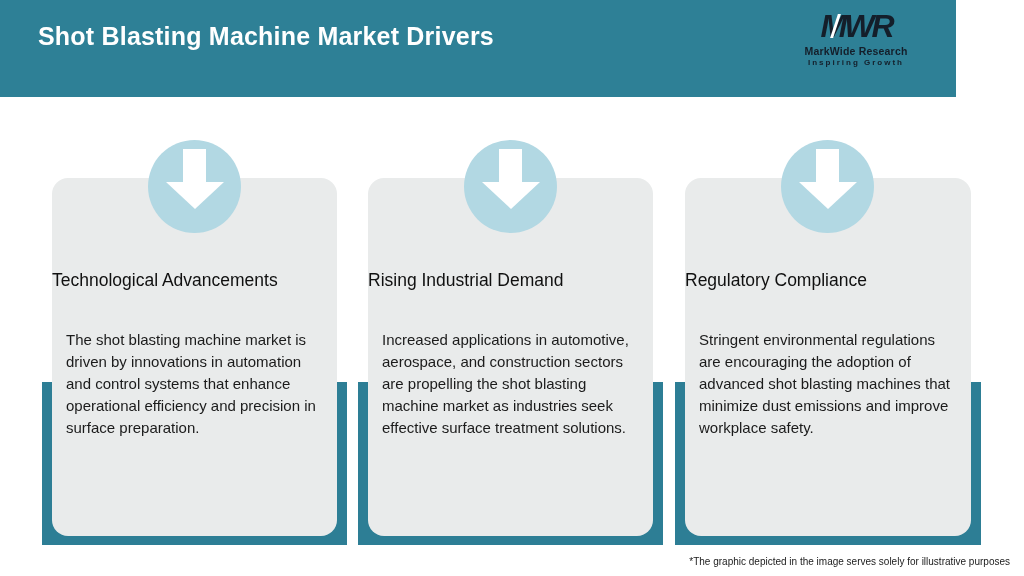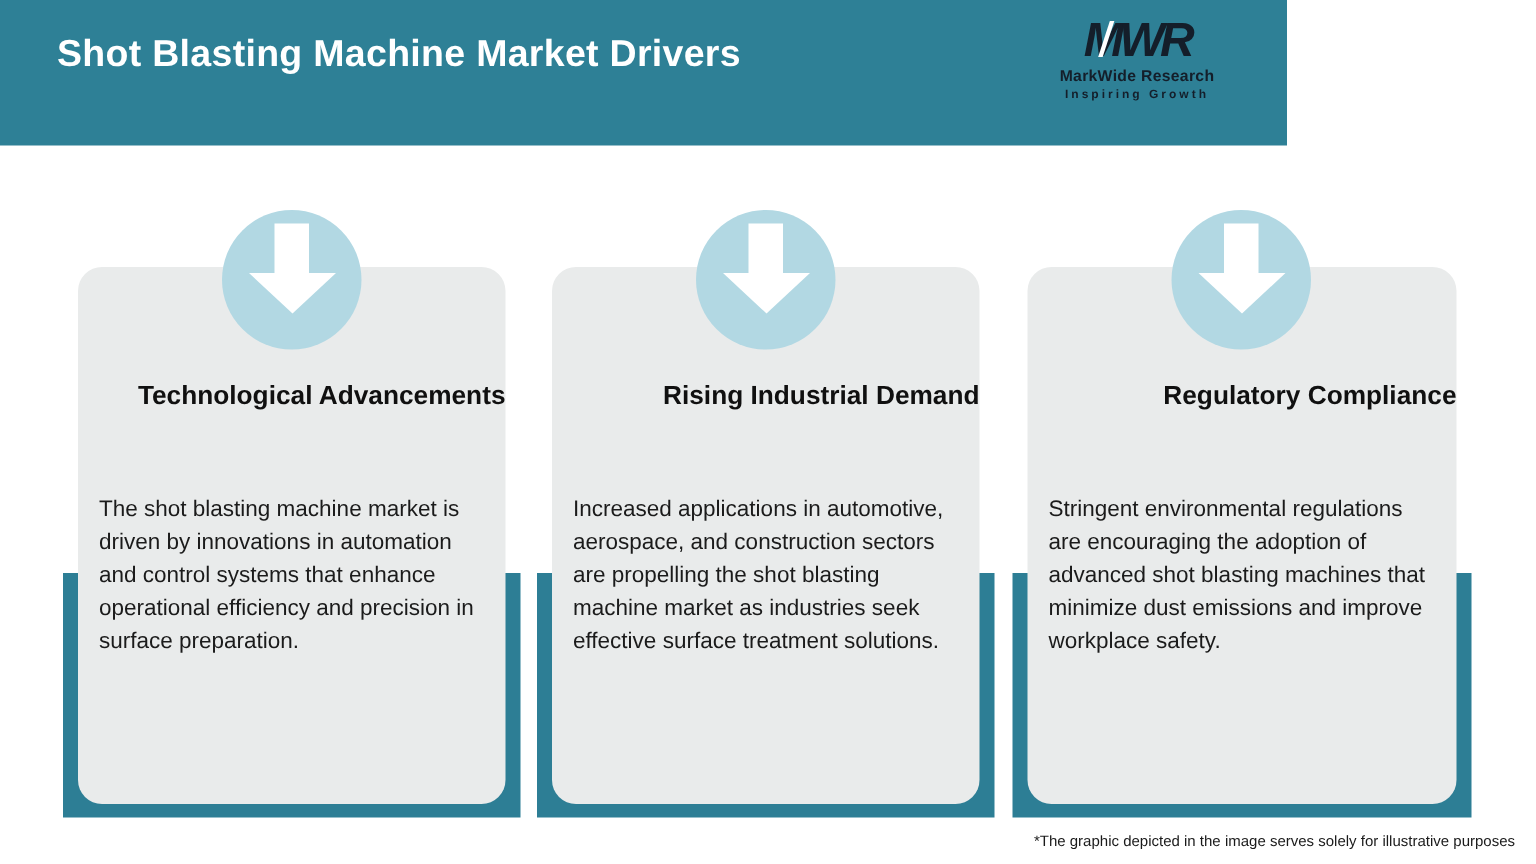--- a/index.html
+++ b/index.html
@@ -12,7 +12,7 @@
 
   
   .header{
-    position:absolute;left:0;top:0;width:858px;height:97px;
+    position:absolute;left:0;top:0;width:956px;height:97px;
     background:#2e8096;
   }
   .page-title{

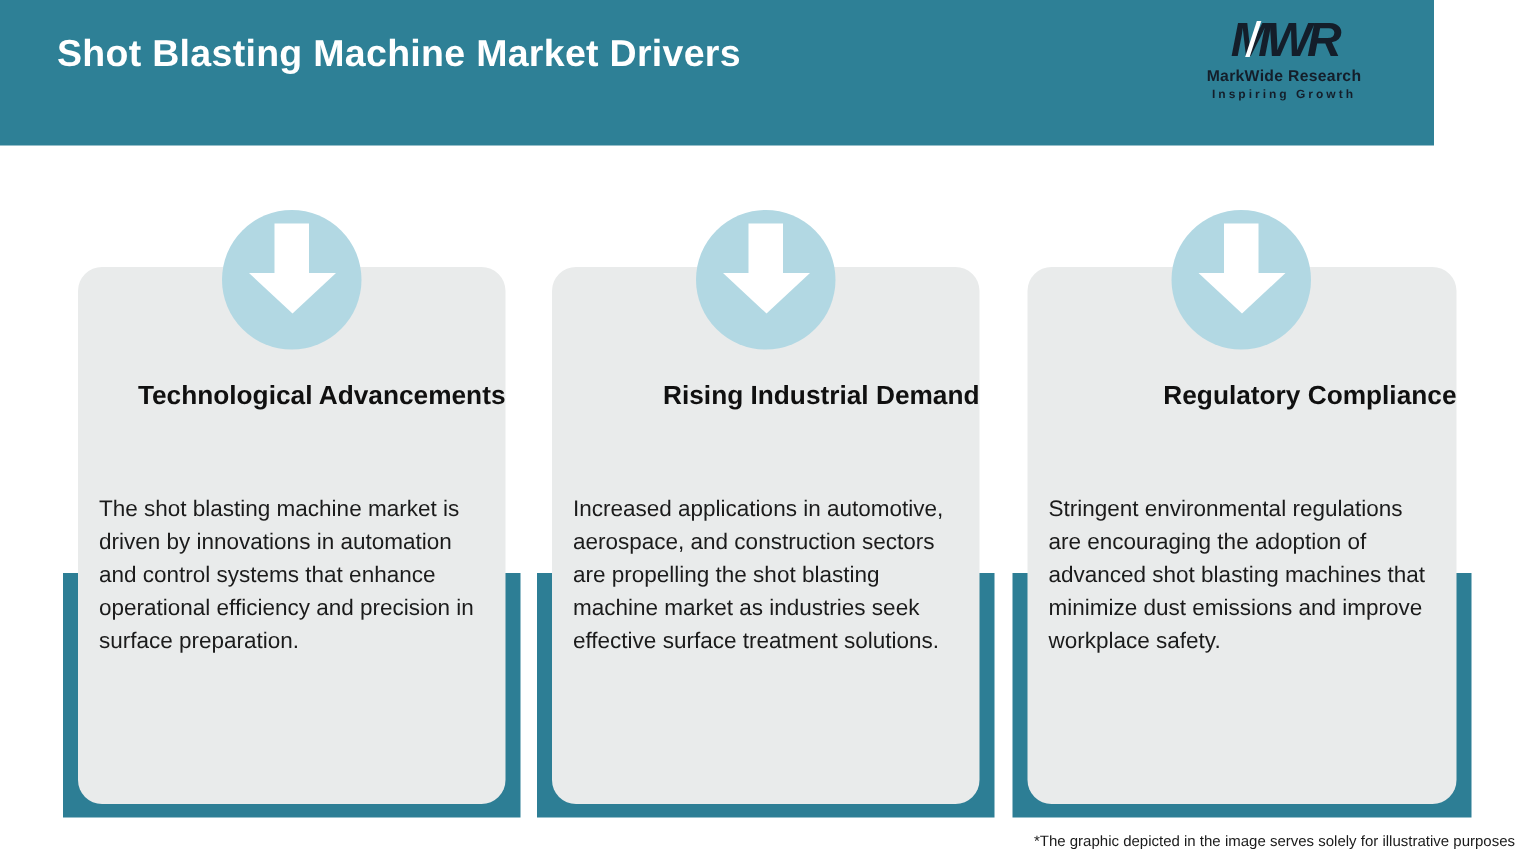--- a/index.html
+++ b/index.html
@@ -50,8 +50,8 @@
   .card-2{left:368px;width:285px;}
   .card-3{left:685px;width:286px;}
   .card-title{
-    position:absolute;top:75px;left:0;right:0;margin:0;
-    text-align:right;font-size:17.5px;font-weight:bold;color:#101010;
+    position:absolute;top:92px;left:0;right:0;margin:0;
+    text-align:left;font-size:17.5px;font-weight:normal;color:#101010;
   }
   .card-body{
     position:absolute;top:151px;left:14px;right:15px;margin:0;

